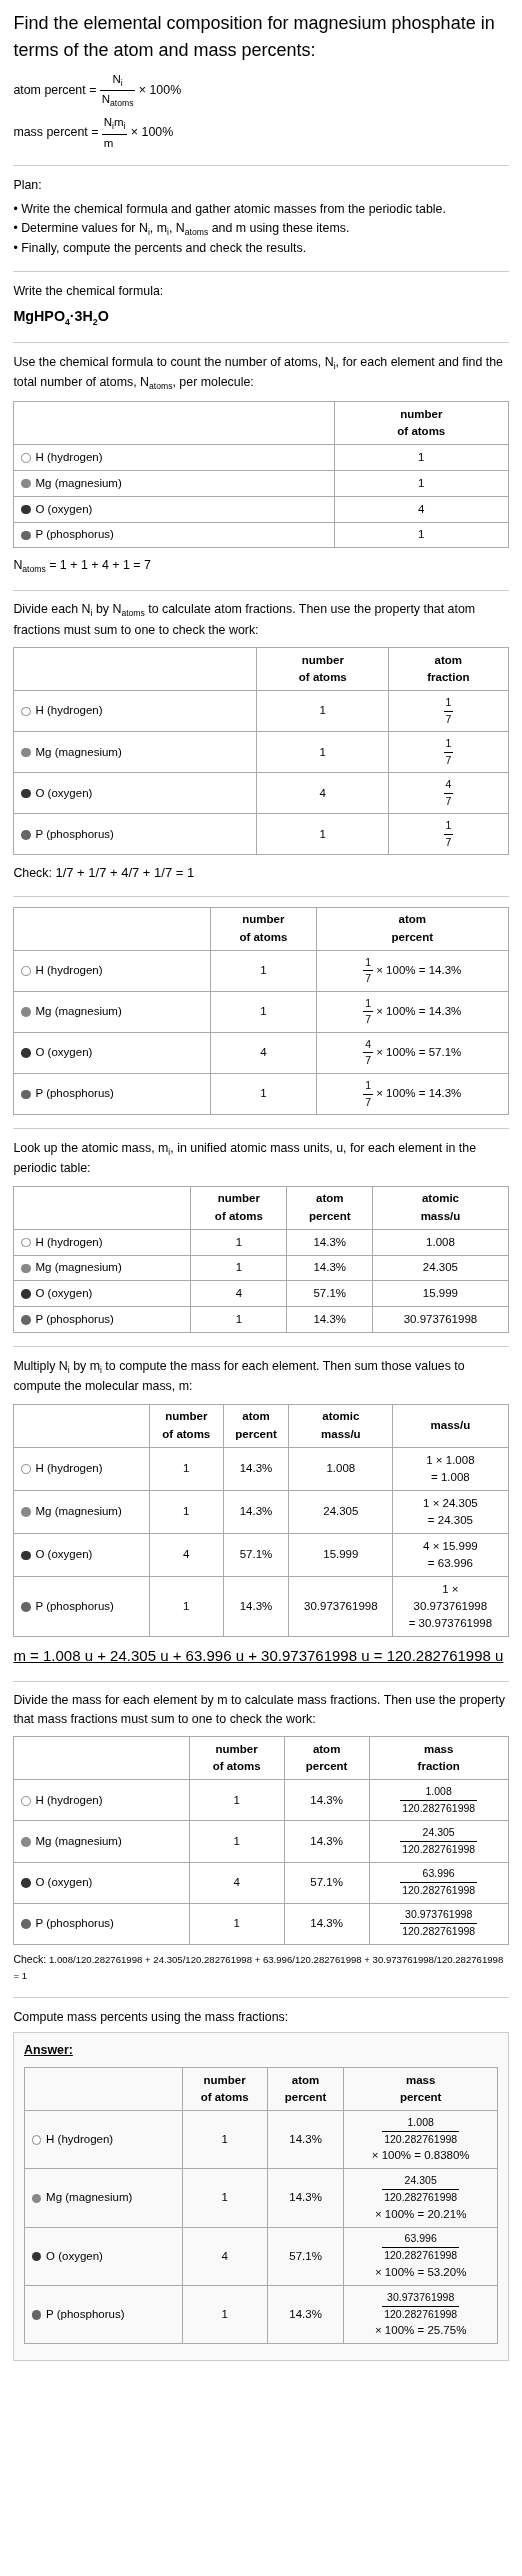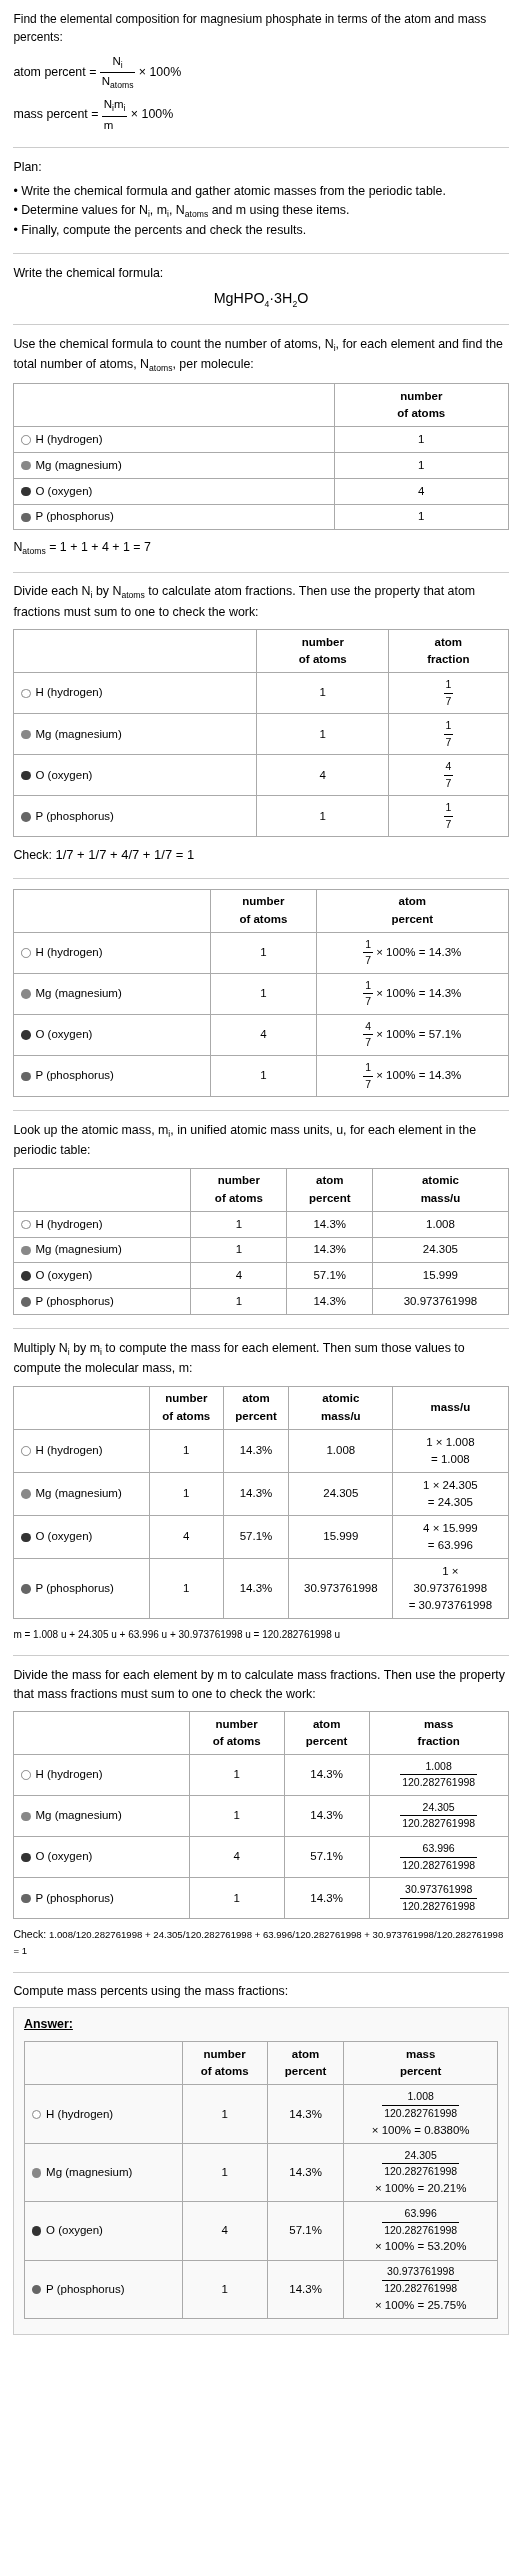--- a/index.html
+++ b/index.html
@@ -12,7 +12,7 @@
       padding: 9.6px 13.4px;
       line-height: 1.5;
     }
-    .intro-text { margin-bottom: 7.6px; font-size: 12px; }
+    .intro-text { margin-bottom: 7.6px; font-size: 18px; }
     .formula-line { margin: 3.8px 0; font-size: 12.4px; }
     .section { margin-bottom: 13.4px; }
     .section-title { margin-bottom: 5.7px; font-size: 12.4px; }

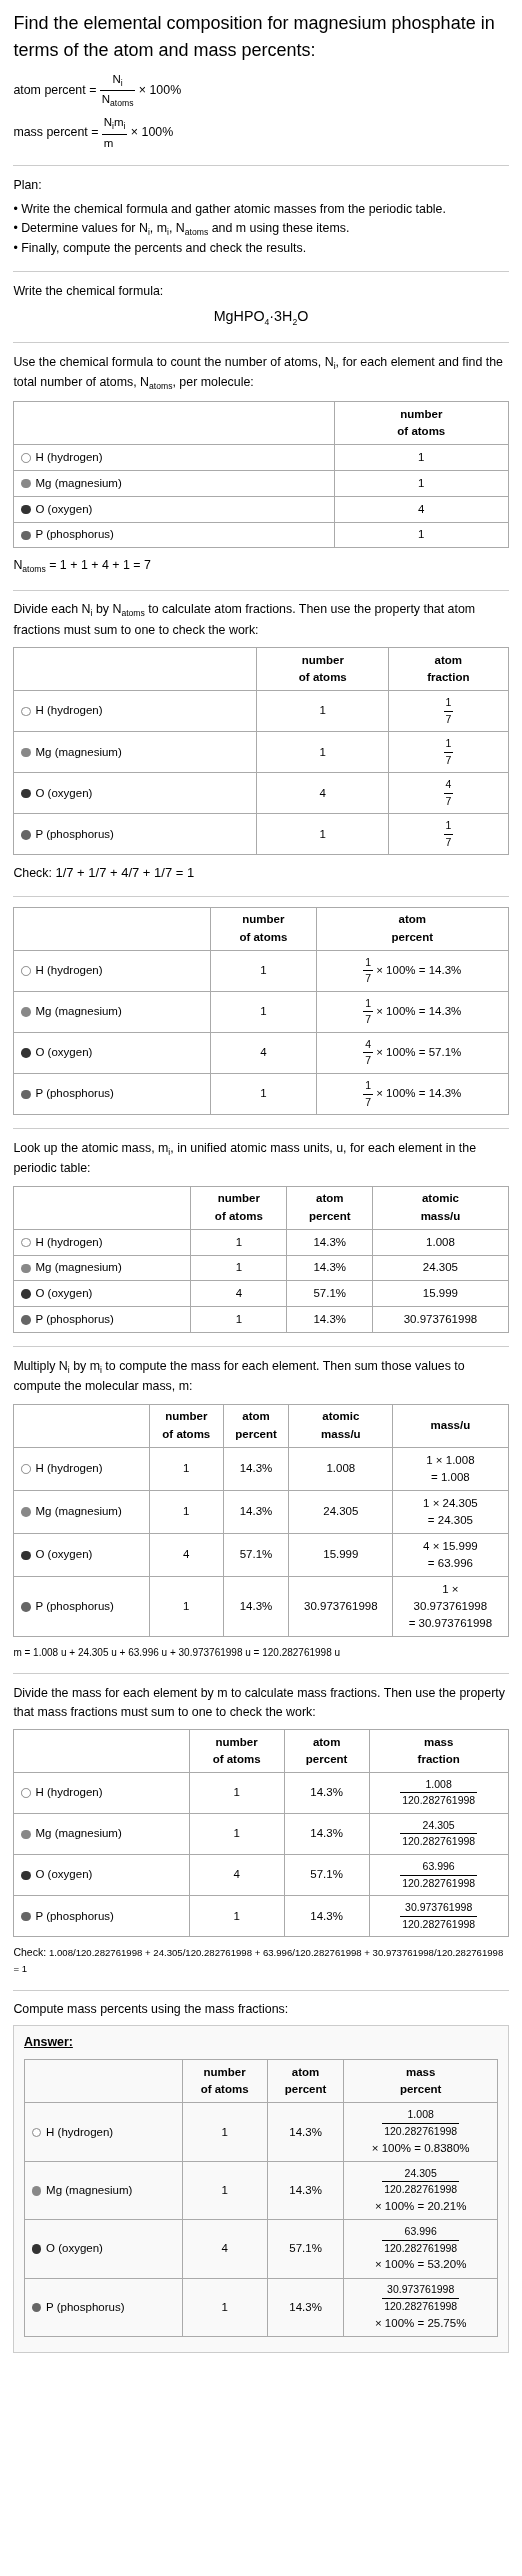--- a/index.html
+++ b/index.html
@@ -16,7 +16,7 @@
     .formula-line { margin: 3.8px 0; font-size: 12.4px; }
     .section { margin-bottom: 13.4px; }
     .section-title { margin-bottom: 5.7px; font-size: 12.4px; }
-    .chemical-formula { font-size: 14.3px; font-weight: normal; margin: 5.7px 0 9.6px 0; text-align: center; }
+    .chemical-formula { font-size: 14.3px; font-weight: bold; margin: 5.7px 0 9.6px 0; }
     table {
       border-collapse: collapse;
       width: 100%;

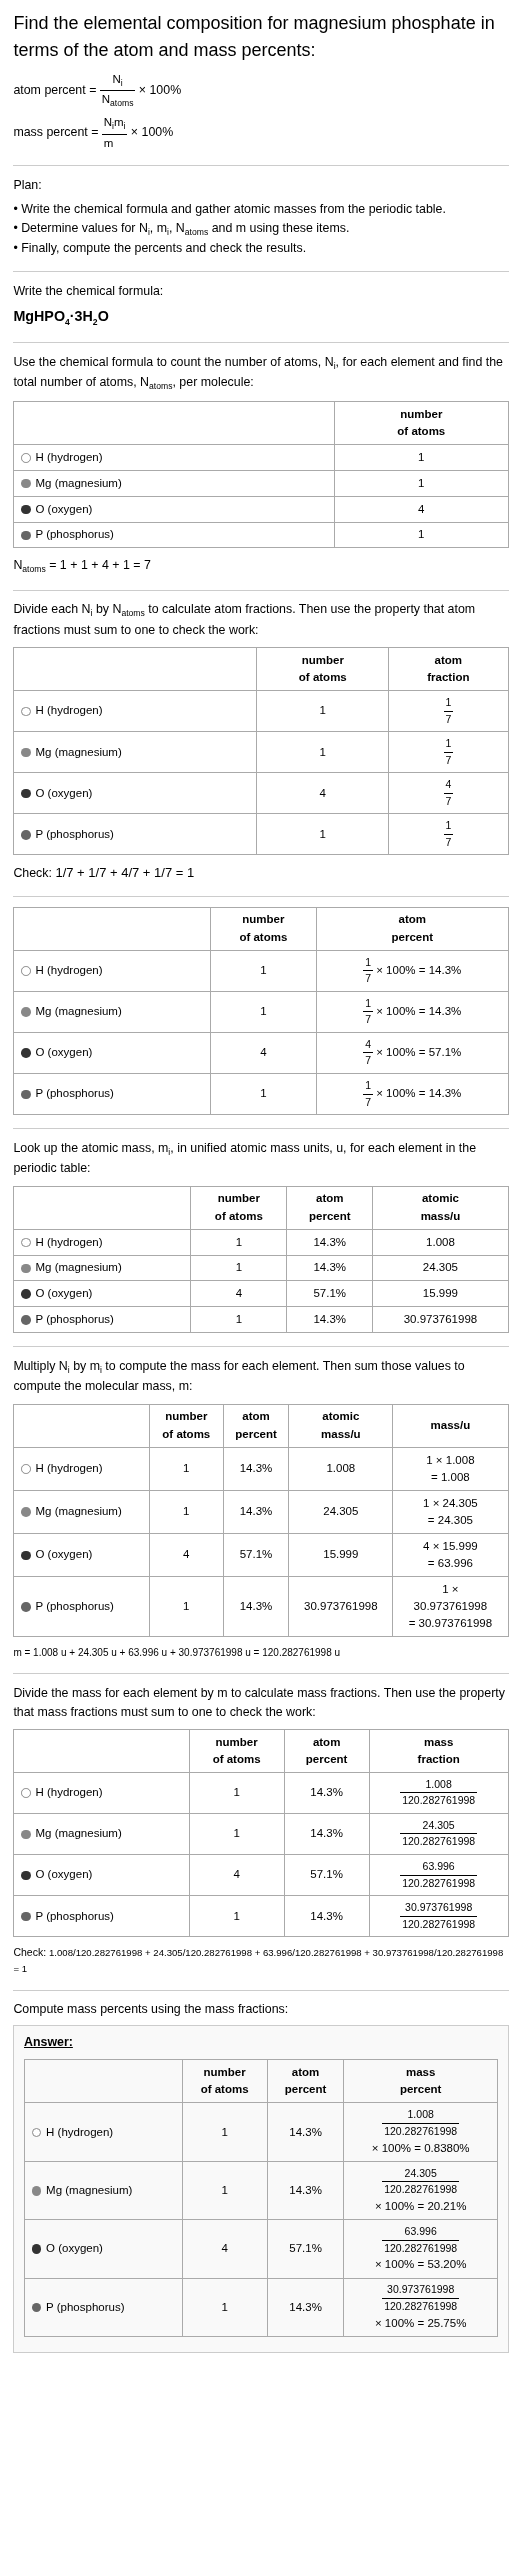--- a/index.html
+++ b/index.html
@@ -54,7 +54,7 @@
     }
     .answer-label { font-weight: bold; margin-bottom: 5.7px; font-size: 12.4px; text-decoration: underline; }
     hr { border: none; border-top: 1px solid #ccc; margin: 9.6px 0; }
-    .mass-line { margin: 3px 0; font-size: 10px; }
+    .mass-line { margin: 3px 0; font-size: 15px; text-decoration: underline; }
     .frac { display: inline-block; text-align: center; vertical-align: middle; font-size: 10.5px; }
     .frac .num { display: block; border-bottom: 1px solid #000; padding: 0 1.9px; }
     .frac .den { display: block; padding: 0 1.9px; }

